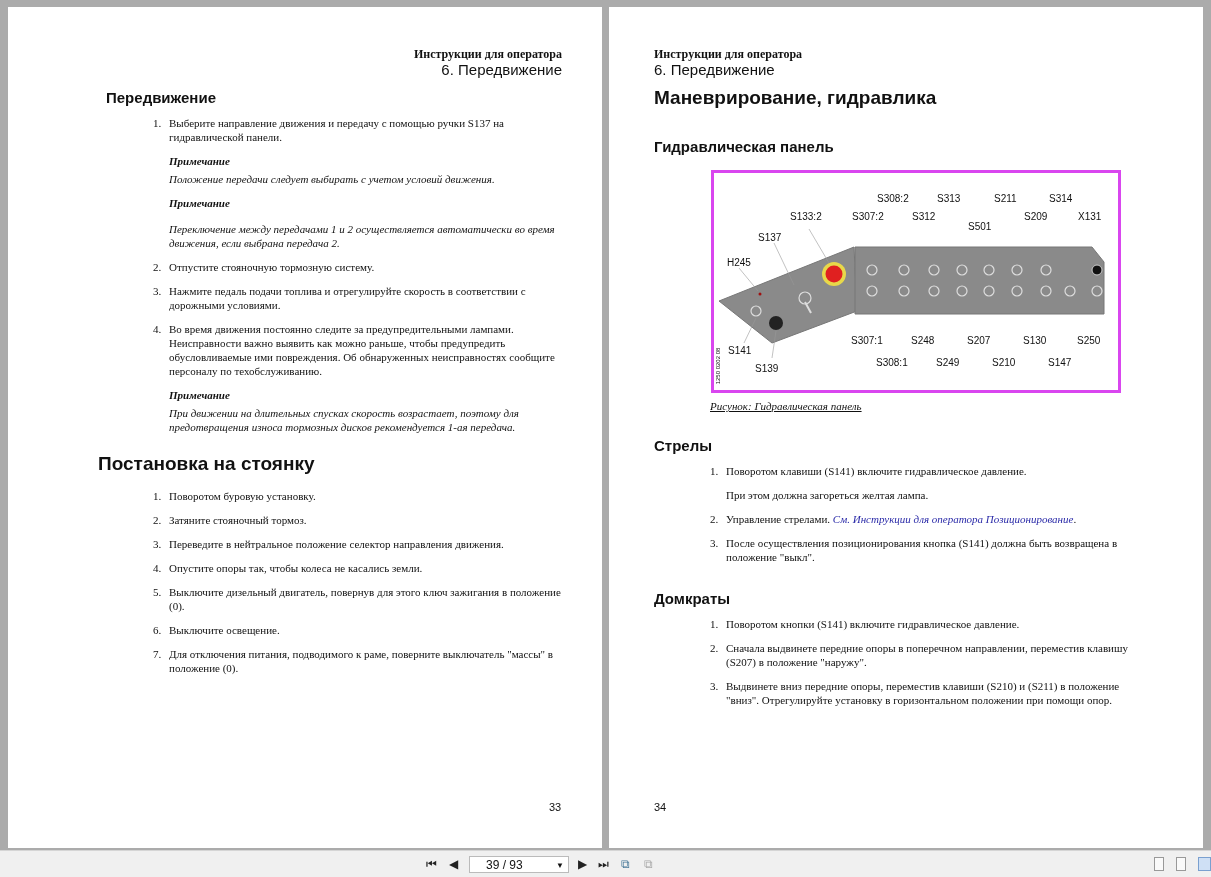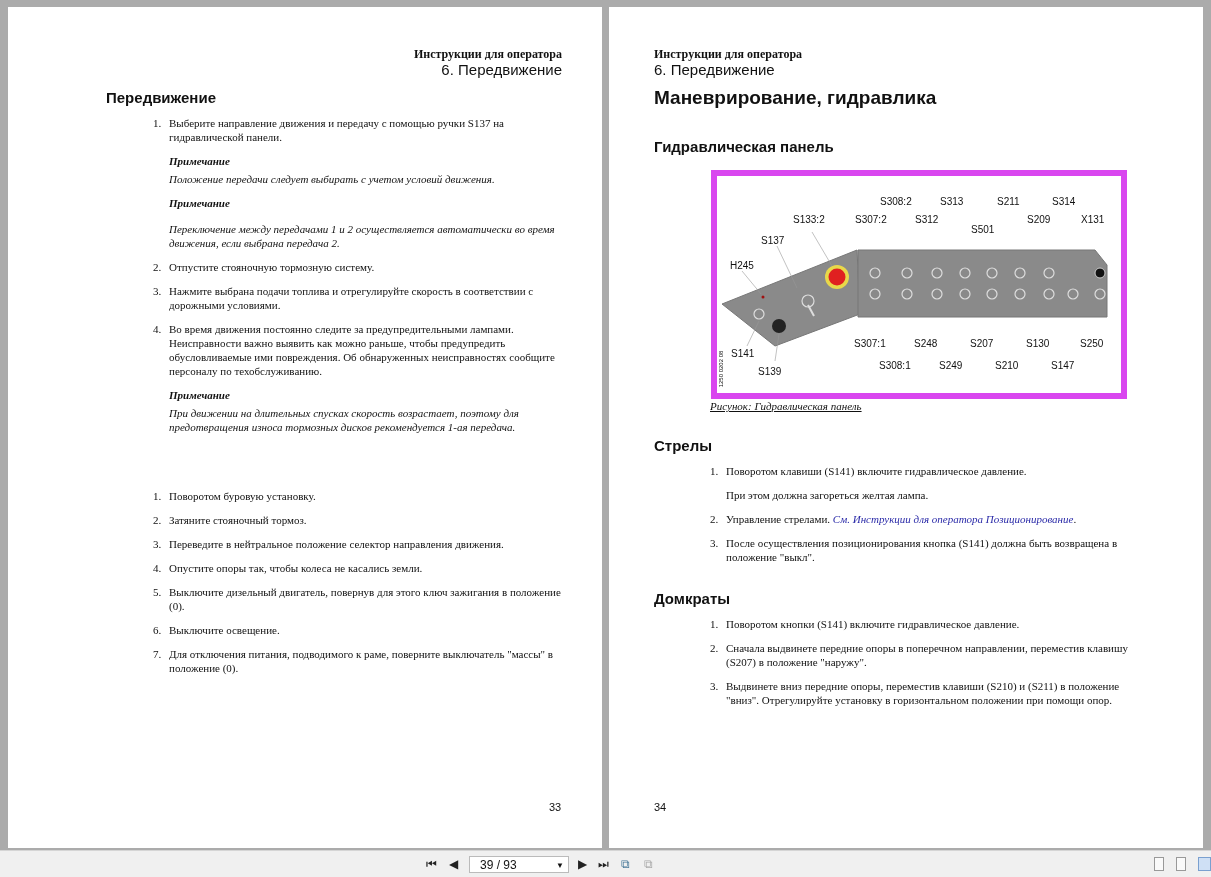--- a/index.html
+++ b/index.html
@@ -18,7 +18,7 @@
   .note-t{font-style:italic;}
   .pnum{position:absolute;font-family:"Liberation Sans",sans-serif;font-size:11px;top:794px;}
   .link{color:#2a2aa8;font-style:italic;}
-  .fig{position:absolute;left:102px;top:163px;width:404px;height:217px;border:6px solid #d946ef;background:#fff;}
+  .fig{position:absolute;left:102px;top:163px;width:404px;height:217px;border:3px solid #d946ef;background:#fff;}
   .fig .lbl{position:absolute;font-family:"Liberation Sans",sans-serif;font-size:10px;}
   .caption{position:absolute;left:101px;top:393px;font-size:11px;font-style:italic;text-decoration:underline;}
   #toolbar{position:absolute;left:0;top:850px;width:1211px;height:27px;background:#f0f0f0;border-top:1px solid #d5d5d5;}

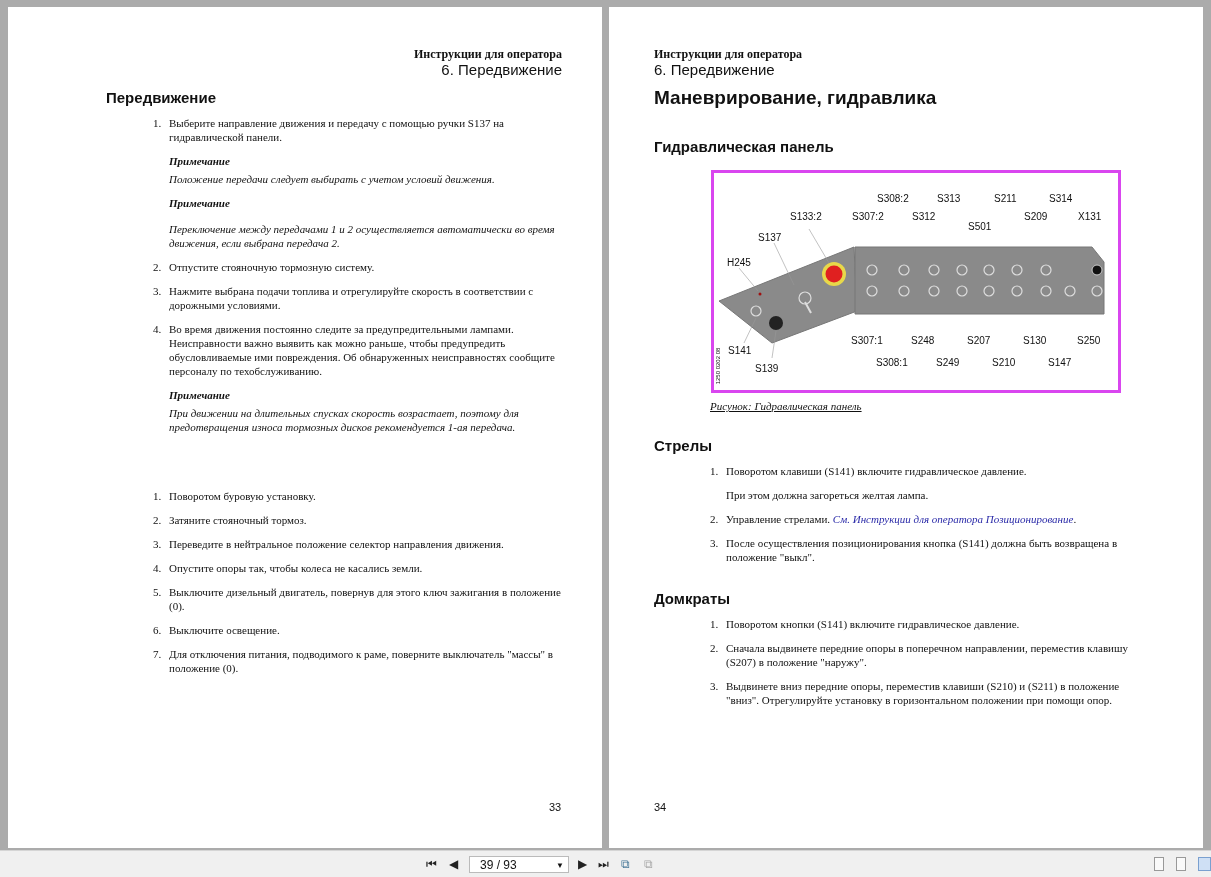--- a/index.html
+++ b/index.html
@@ -47,7 +47,7 @@
       <div class="note-t" style="margin-top:12px;">Переключение между передачами 1 и 2 осуществляется автоматически во время движения, если выбрана передача 2.</div>
     </div>
     <div class="li" style="margin-top:10px;"><span class="num">2.</span><span>Отпустите стояночную тормозную систему.</span></div>
-    <div class="li" style="margin-top:10px;"><span class="num">3.</span><span>Нажмите выбрана подачи топлива и отрегулируйте скорость в соответствии с дорожными условиями.</span></div>
+    <div class="li" style="margin-top:10px;"><span class="num">3.</span><span>Нажмите педаль подачи топлива и отрегулируйте скорость в соответствии с дорожными условиями.</span></div>
     <div class="li" style="margin-top:10px;"><span class="num">4.</span><span>Во время движения постоянно следите за предупредительными лампами. Неисправности важно выявить как можно раньше, чтобы предупредить обусловливаемые ими повреждения. Об обнаруженных неисправностях сообщите персоналу по техобслуживанию.</span></div>
     <div style="padding-left:16px;margin-top:10px;">
       <div class="note-h">Примечание</div>

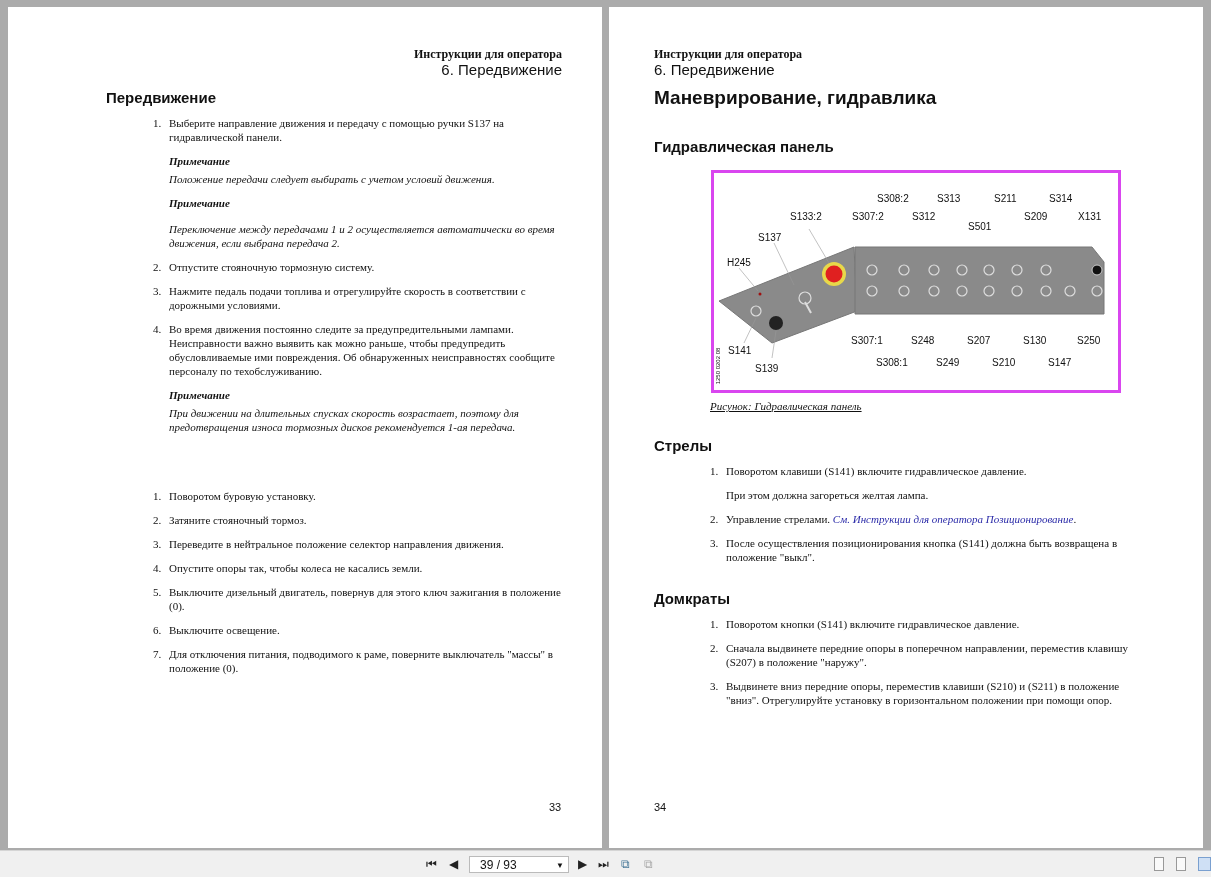--- a/index.html
+++ b/index.html
@@ -55,6 +55,7 @@
     </div>
   </div>
 
+  <h1 class="h1" style="left:90px;top:446px;">Постановка на стоянку</h1>
 
   <div class="ol" style="left:145px;top:482px;width:420px;">
     <div class="li"><span class="num">1.</span><span>Поворотом буровую установку.</span></div>

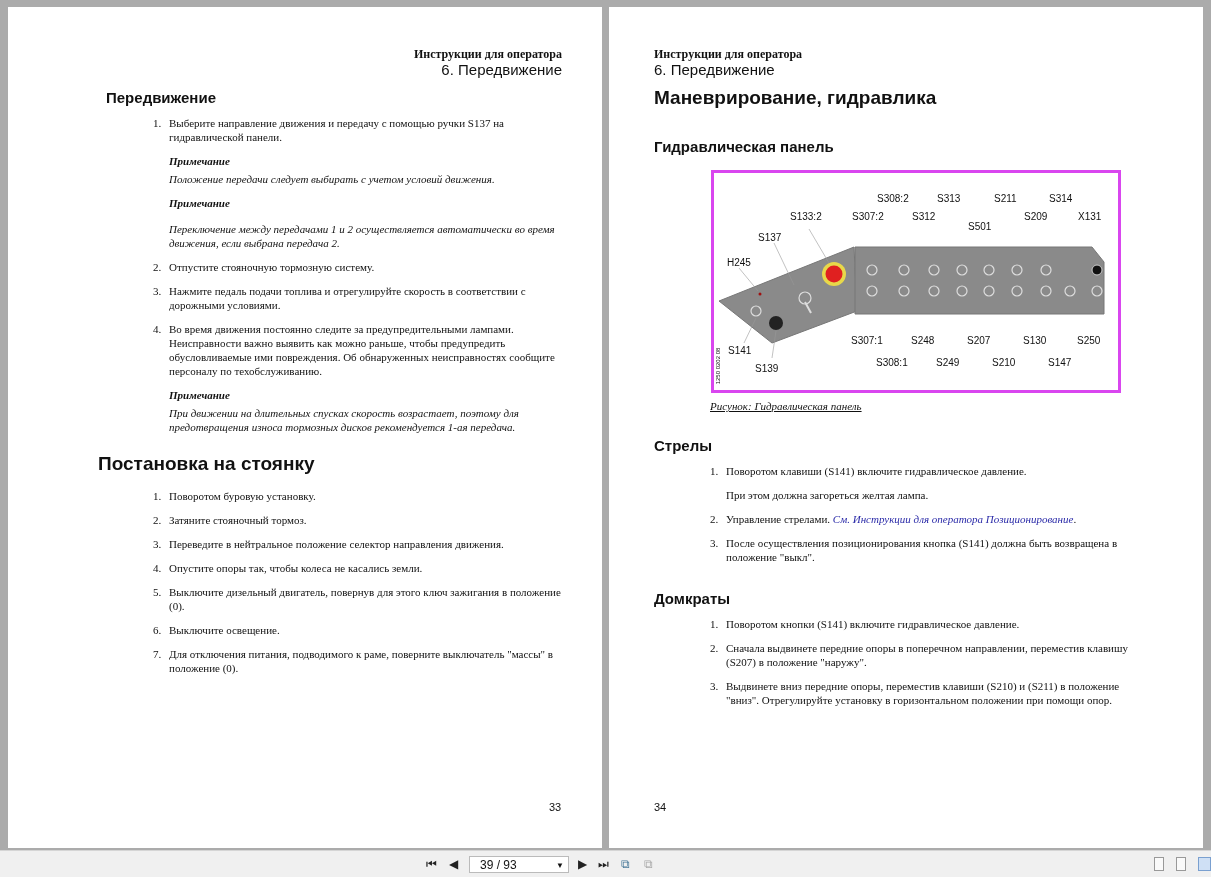--- a/index.html
+++ b/index.html
@@ -23,7 +23,7 @@
   .caption{position:absolute;left:101px;top:393px;font-size:11px;font-style:italic;text-decoration:underline;}
   #toolbar{position:absolute;left:0;top:850px;width:1211px;height:27px;background:#f0f0f0;border-top:1px solid #d5d5d5;}
   .tb-btn{position:absolute;top:6px;height:14px;font-size:12px;line-height:14px;color:#222;font-family:"DejaVu Sans",sans-serif;cursor:pointer;}
-  #page-box{position:absolute;left:469px;top:5px;width:100px;height:17px;background:#fff;border:1px solid #bbb;font-family:"Liberation Sans",sans-serif;font-size:12px;line-height:17px;box-sizing:border-box;padding-left:10px;}
+  #page-box{position:absolute;left:469px;top:5px;width:100px;height:17px;background:#fff;border:1px solid #bbb;font-family:"Liberation Sans",sans-serif;font-size:12px;line-height:17px;box-sizing:border-box;padding-left:16px;}
   #page-box .dd{position:absolute;right:4px;top:0;font-size:8px;}
   .vm{position:absolute;top:6px;width:10px;height:14px;border:1px solid #999;box-sizing:border-box;background:#fafafa;}
 </style>

